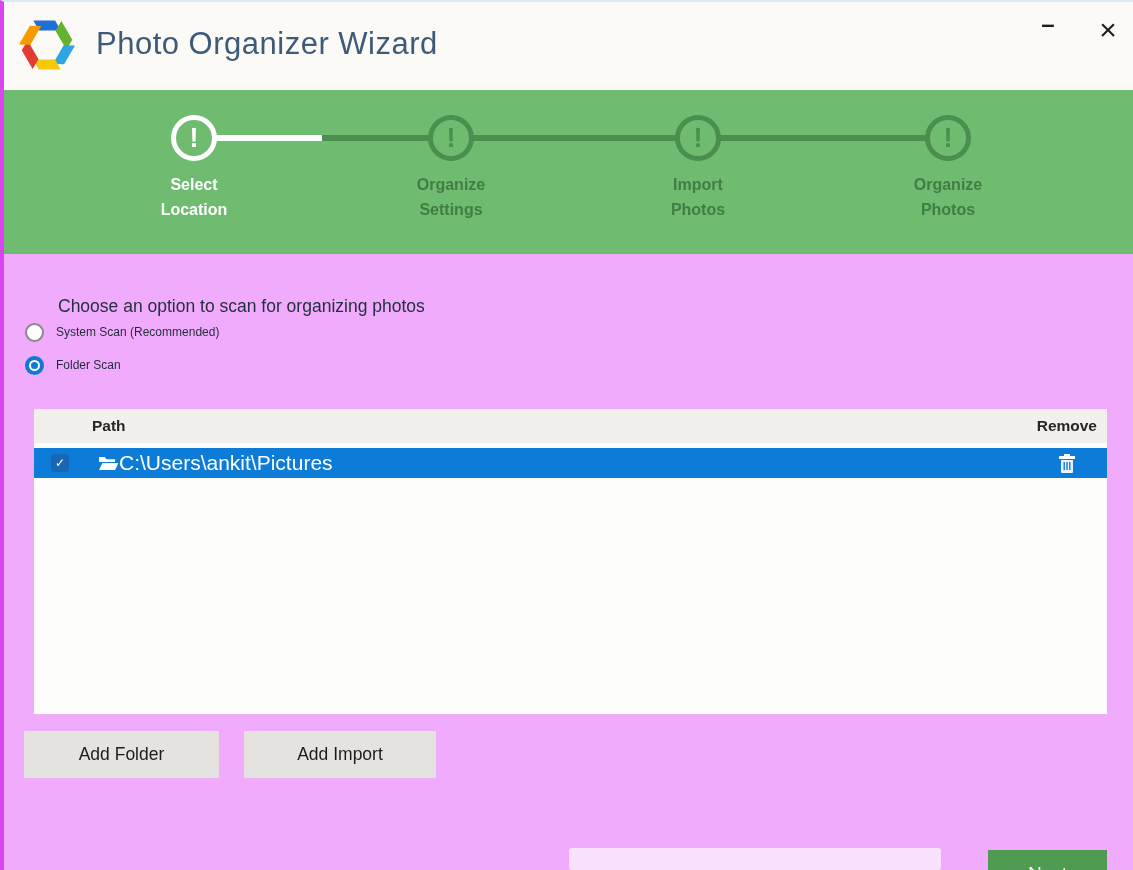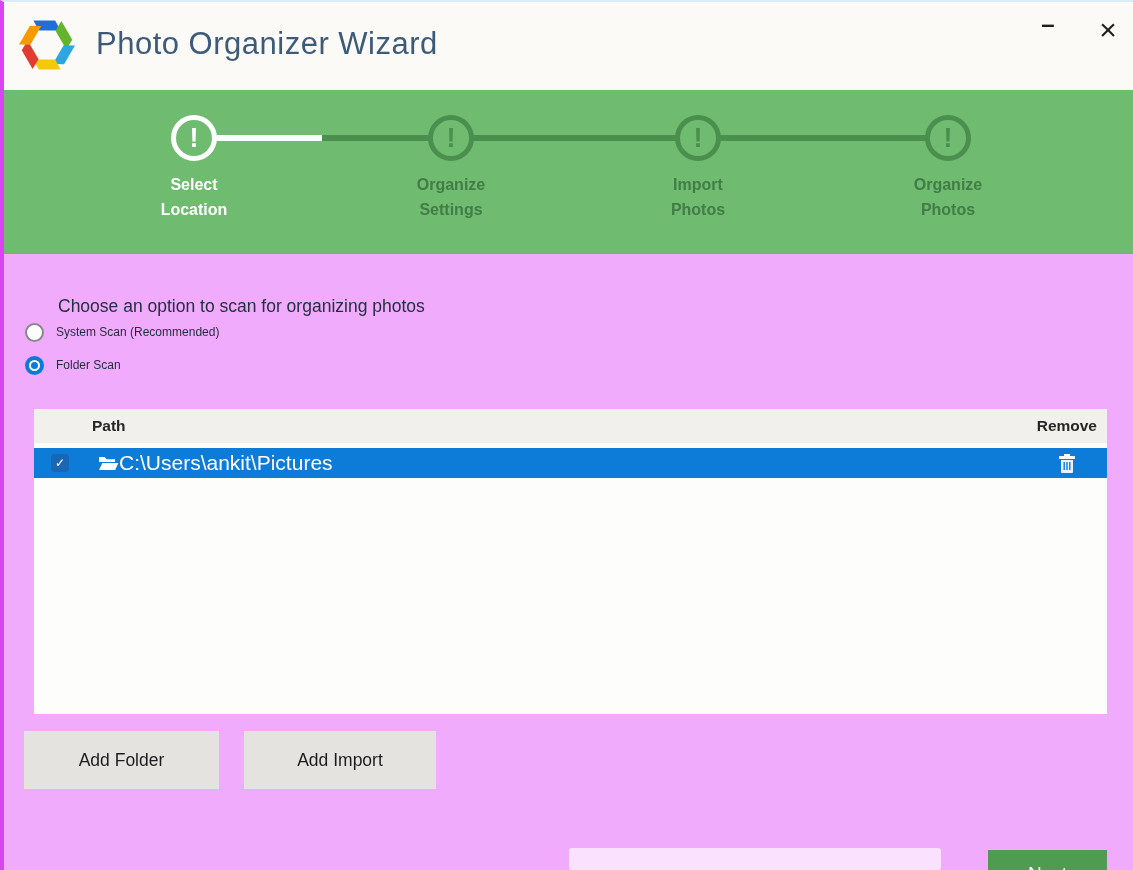--- a/index.html
+++ b/index.html
@@ -118,7 +118,7 @@
   }
   .btn.gray {
     background: #e4e3e0; color: #1c1c1c; font-size: 17.5px;
-    height: 58px; top: 729px;
+    height: 47px; top: 729px;
   }
   .btn.add-folder { left: 20px; width: 195px; }
   .btn.add-photos { left: 240px; width: 192px; }

